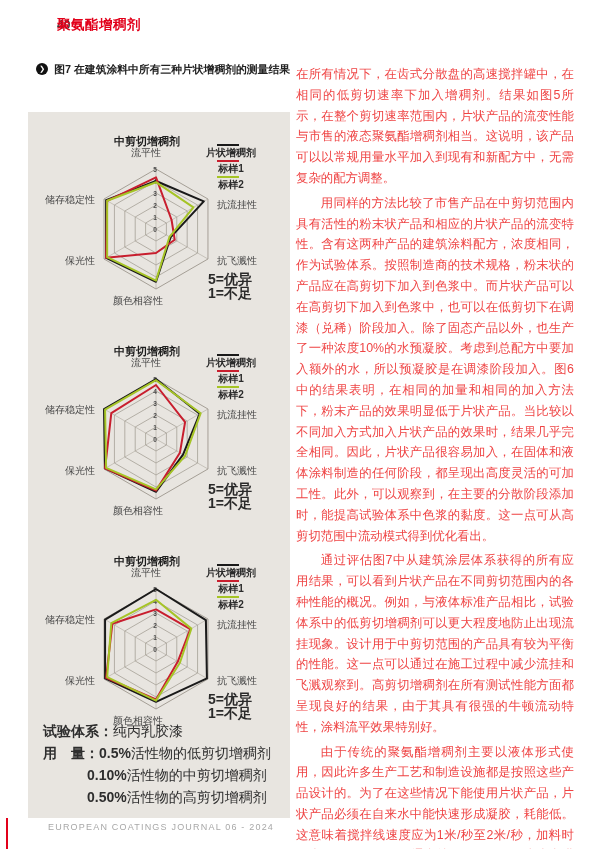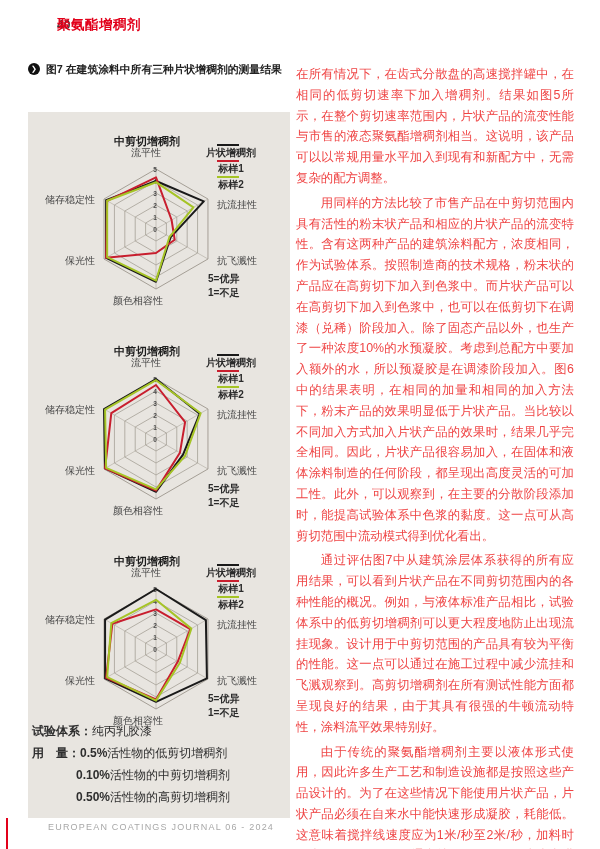--- a/index.html
+++ b/index.html
@@ -11,7 +11,7 @@
   .header-title{position:absolute;left:57px;top:16px;font-size:13.5px;font-weight:bold;letter-spacing:.5px;}
 
   
-  .caption-row{position:absolute;left:28px;top:62px;width:262px;display:flex;gap:6px;align-items:flex-start;}
+  .caption-row{position:absolute;left:28px;top:62px;width:262px;display:flex;gap:6px;align-items:flex-start;justify-content:flex-end;}
   .caption-icon{flex:0 0 auto;width:12px;height:12px;border-radius:50%;background:#111;color:#fff;
                 font-size:7px;line-height:12px;text-align:center;margin-top:1px;}
   .caption-text{font-size:10.8px;font-weight:bold;color:#222;line-height:14px;}

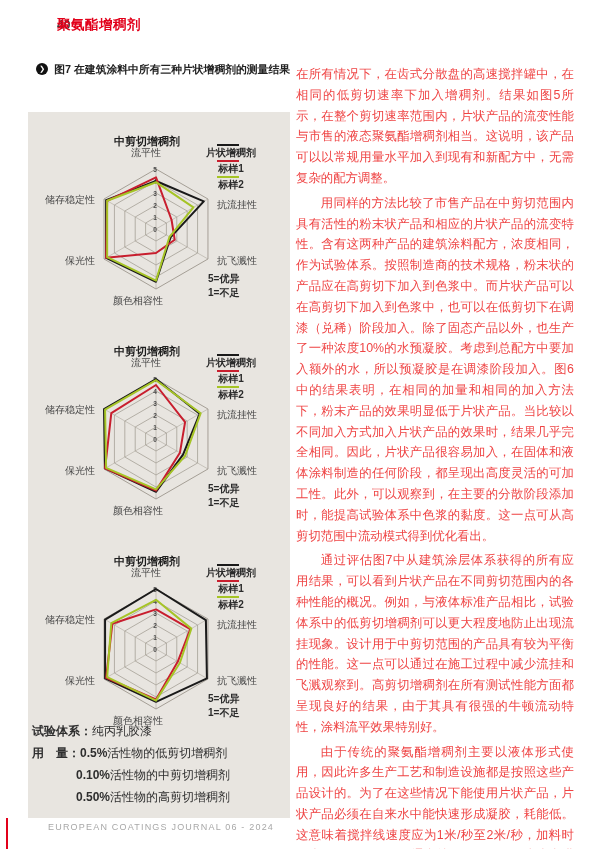--- a/index.html
+++ b/index.html
@@ -25,7 +25,7 @@
   .legend-row{display:flex;align-items:center;height:16px;flex-direction:column;}
   .legend-swatch{width:22px;height:3px;margin-right:6px;}
   .legend-label{font-size:10px;font-weight:600;color:#2a2a2a;white-space:nowrap;}
-  .scale-note{position:absolute;left:180px;top:142px;font-size:10px;font-weight:bold;color:#2a2a2a;line-height:14px;}
+  .scale-note{position:absolute;left:180px;top:142px;font-size:14px;font-weight:bold;color:#2a2a2a;line-height:14px;}
 
   
   .notes{position:absolute;left:4px;top:608px;width:248px;font-size:12px;color:#2e2e2e;}

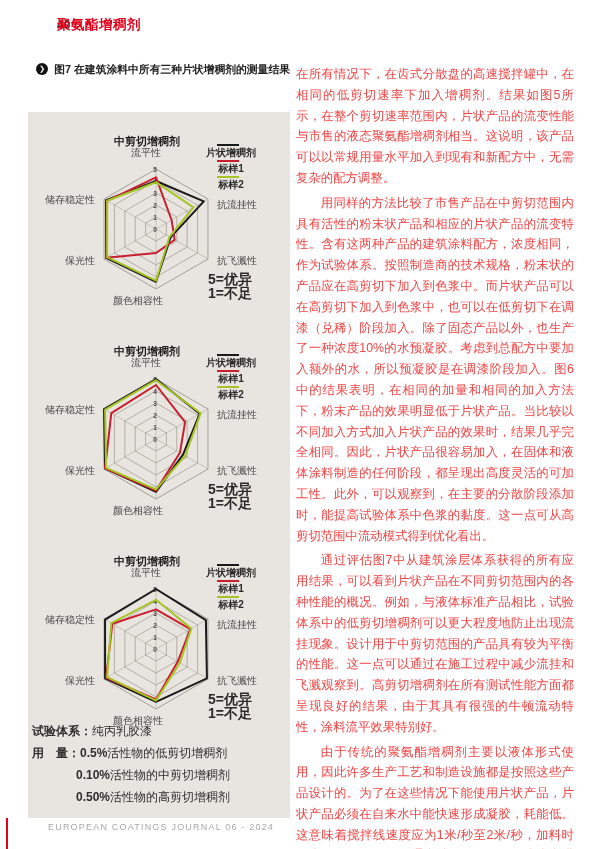--- a/index.html
+++ b/index.html
@@ -28,7 +28,7 @@
   .scale-note{position:absolute;left:180px;top:142px;font-size:14px;font-weight:bold;color:#2a2a2a;line-height:14px;}
 
   
-  .notes{position:absolute;left:4px;top:608px;width:248px;font-size:12px;color:#2e2e2e;}
+  .notes{position:absolute;left:15px;top:608px;width:248px;font-size:14px;color:#2e2e2e;}
   .notes-line{height:22px;line-height:22px;white-space:nowrap;}
   .notes-label{font-weight:bold;}
   .notes-pct{font-weight:bold;}

